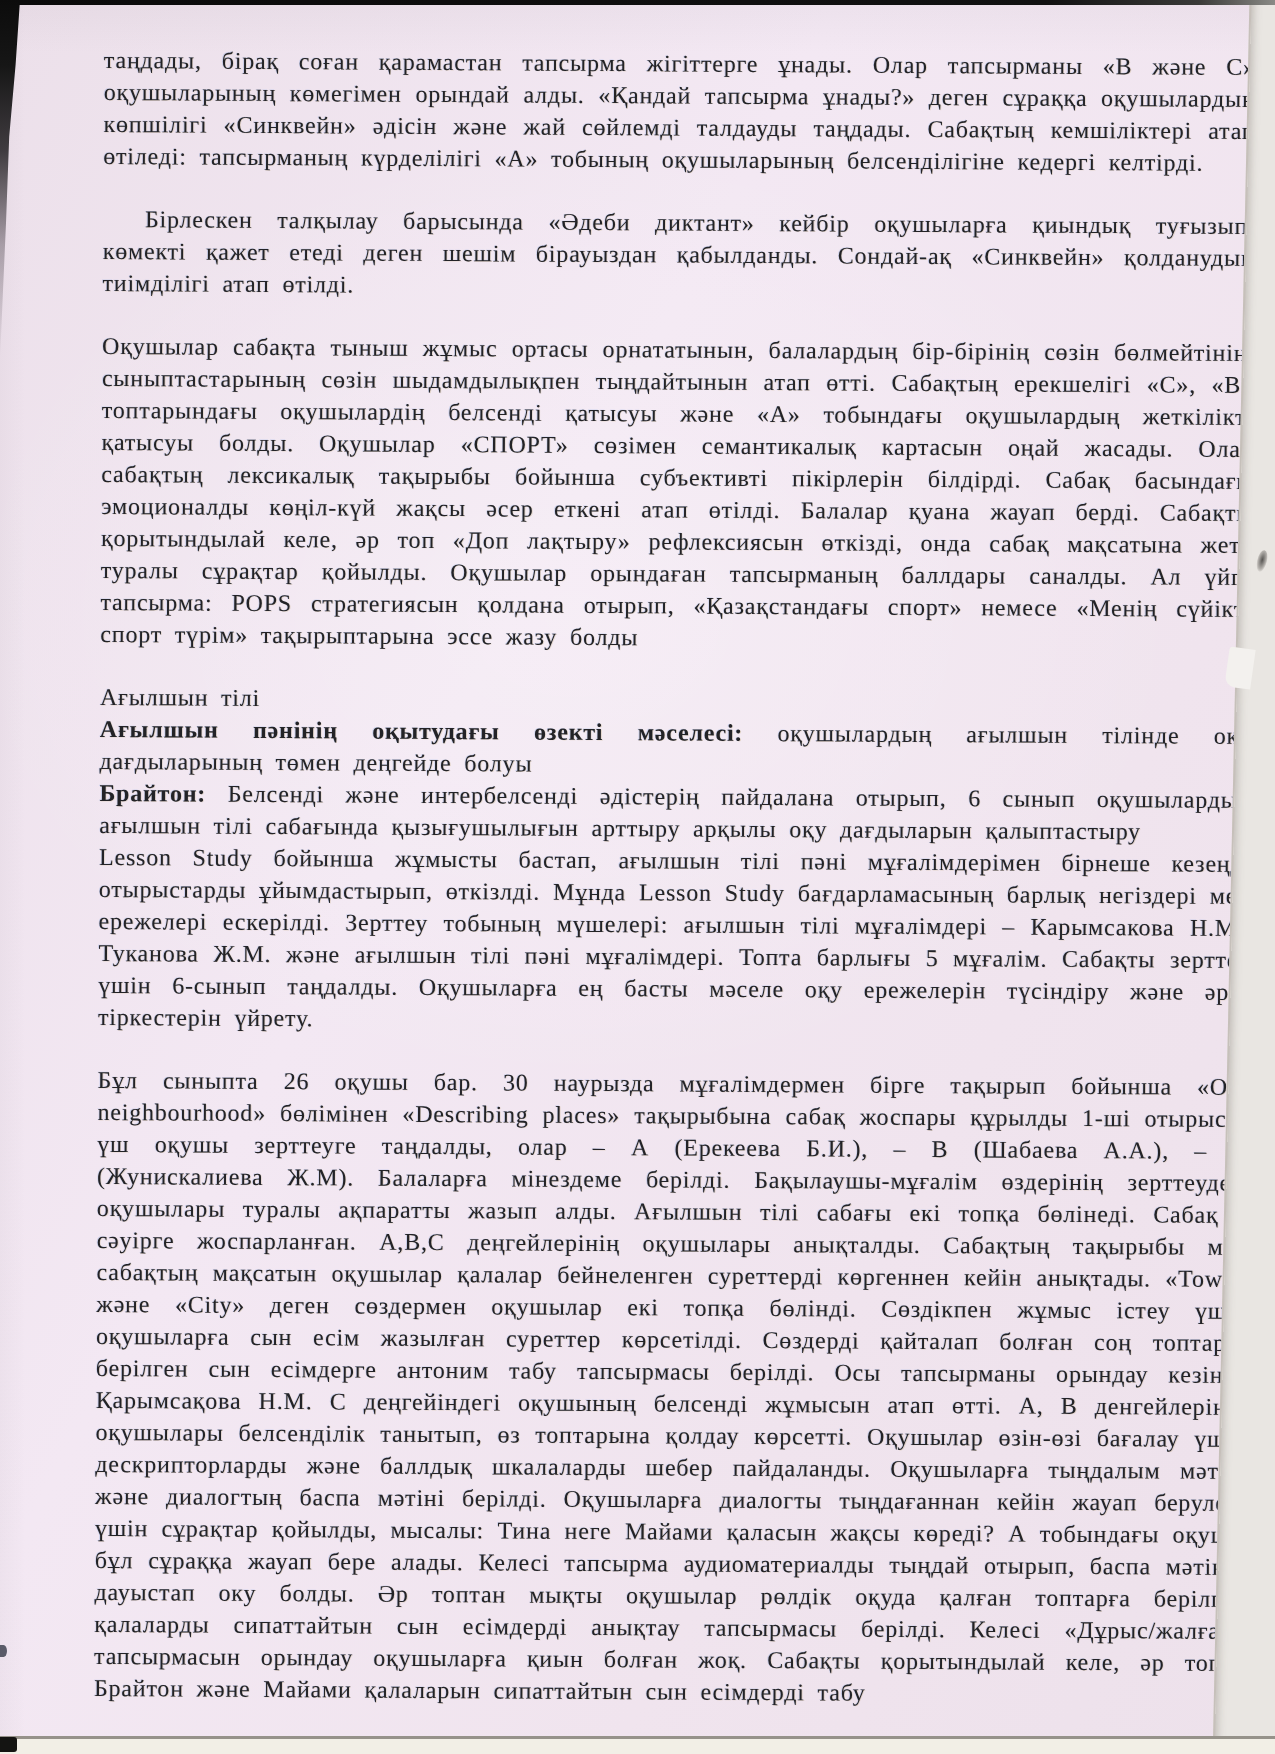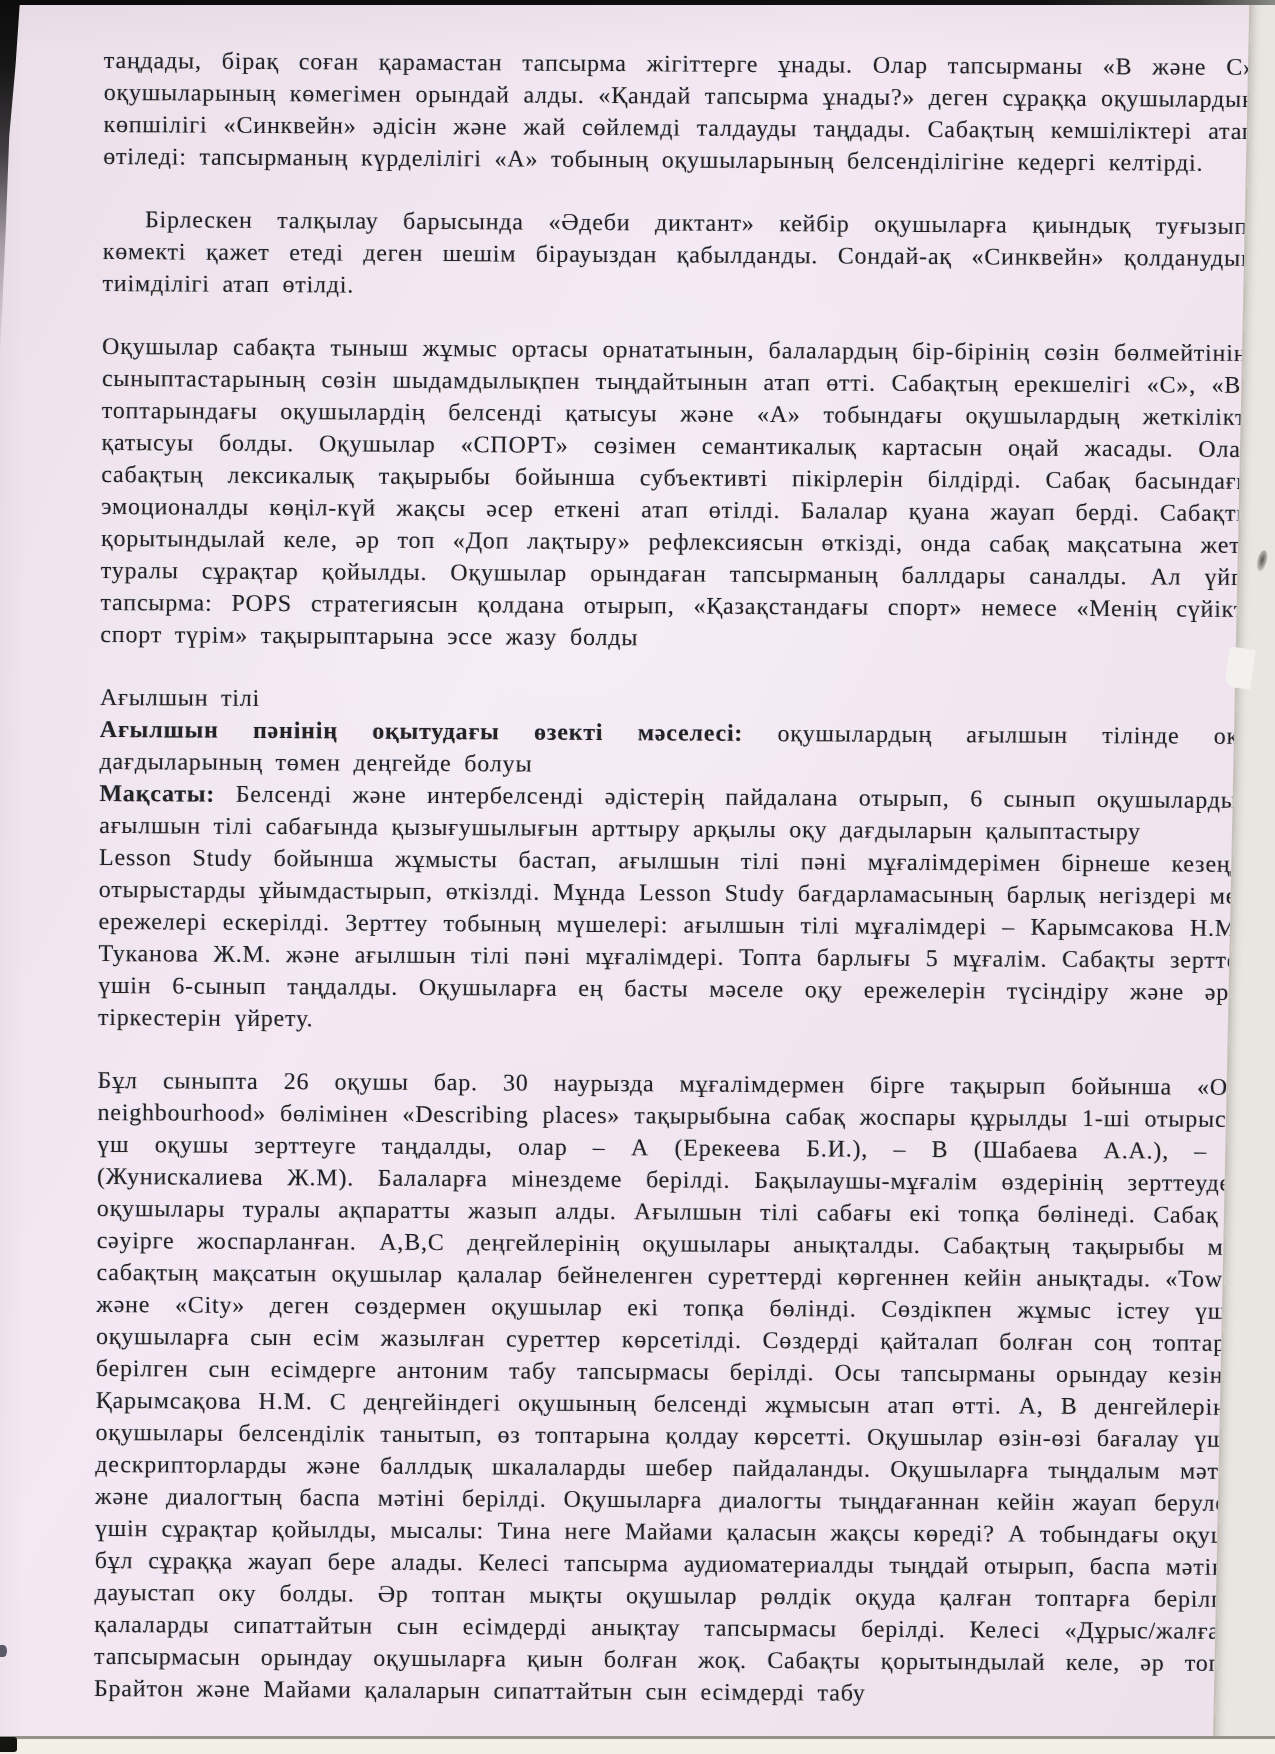--- a/index.html
+++ b/index.html
@@ -104,7 +104,7 @@
 
   <p class="para"><span class="lead">Ағылшын  пәнінің оқытудағы өзекті мәселесі:</span><span> оқушылардың ағылшын тілінде оқу дағдыларының төмен деңгейде болуы</span></p>
 
-  <p class="para"><span class="lead">Мақсаты:</span><span> Белсенді және интербелсенді әдістерің пайдалана отырып, 6 сынып оқушылардың ағылшын тілі сабағында қызығушылығын арттыру арқылы оқу дағдыларын қалыптастыру</span></p>
+  <p class="para"><span class="lead">Брайтон:</span><span> Белсенді және интербелсенді әдістерің пайдалана отырып, 6 сынып оқушылардың ағылшын тілі сабағында қызығушылығын арттыру арқылы оқу дағдыларын қалыптастыру</span></p>
 
   <p class="para">Lesson Study бойынша жұмысты бастап, ағылшын тілі пәні мұғалімдерімен бірнеше кезеңді отырыстарды ұйымдастырып, өткізлді. Мұнда Lesson Study бағдарламасының барлық негіздері мен ережелері ескерілді. Зерттеу тобының мүшелері: ағылшын тілі мұғалімдері – Карымсакова Н.М., Туканова Ж.М. және ағылшын тілі пәні мұғалімдері. Топта барлығы 5 мұғалім. Сабақты зерттеу үшін 6-сынып таңдалды. Оқушыларға ең басты мәселе оқу ережелерін түсіндіру және әріп тіркестерін үйрету.</p>
 

